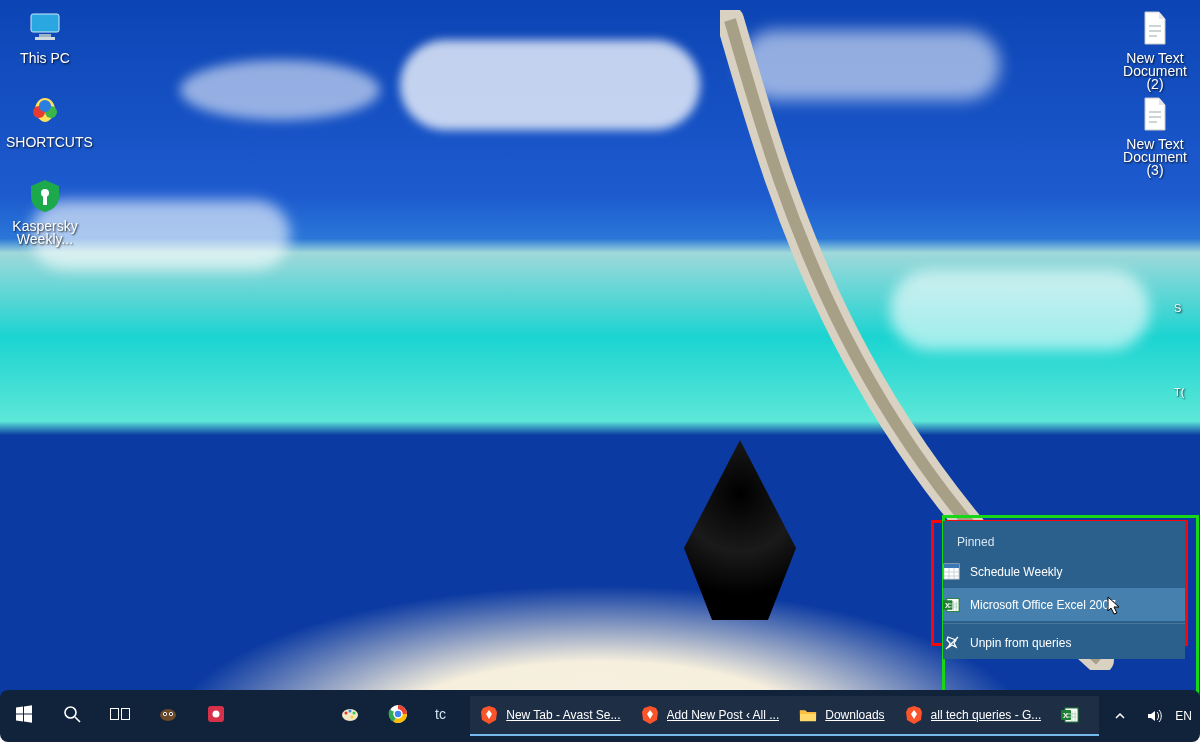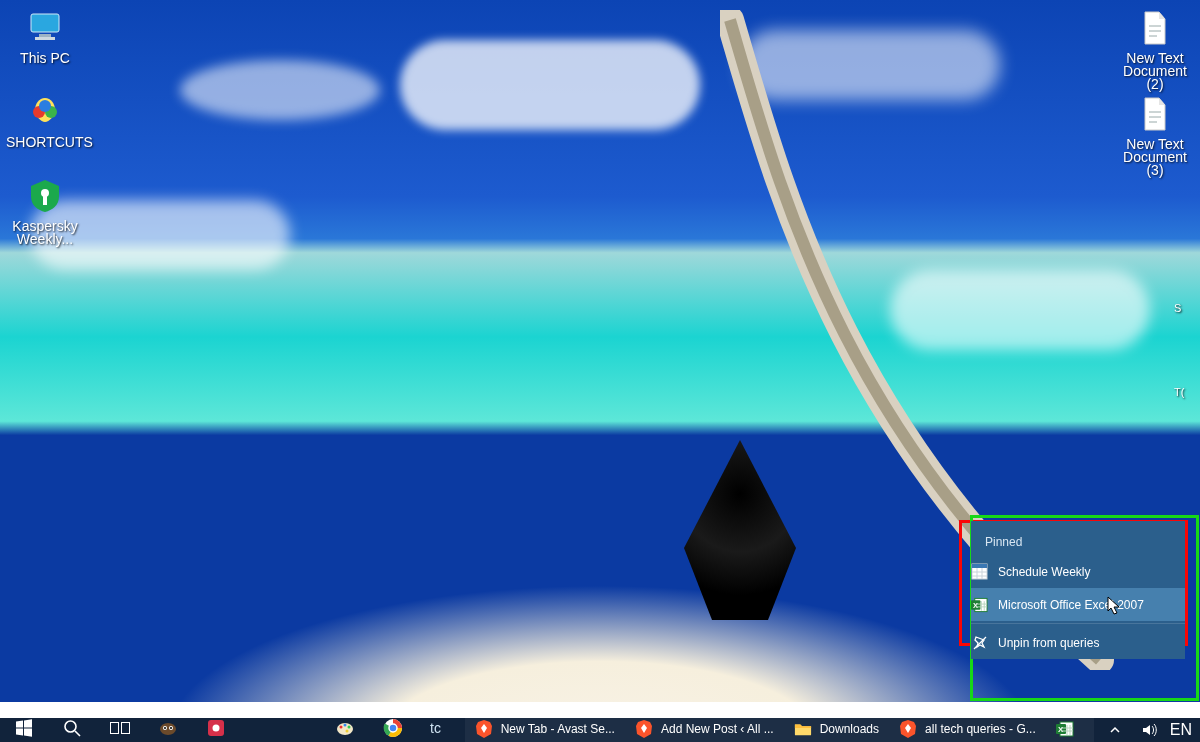--- a/index.html
+++ b/index.html
@@ -30,7 +30,7 @@
 .dicon .ic{width:42px;height:40px;margin:0 auto 4px;display:flex;align-items:center;justify-content:center;}
 
 
-.jumplist-wrap{position:absolute;right:15px;bottom:43px;width:214px;}
+.jumplist-wrap{position:absolute;right:15px;bottom:43px;width:242px;}
 .red-box{position:absolute;top:-1px;left:-12px;right:-3px;bottom:13px;border:3px solid #f90606;}
 .green-box{position:absolute;top:-6px;left:-1px;right:-14px;bottom:-42px;border:3px solid #17d817;}
 .jumplist{background:#2b5f8c;color:#fff;font-size:12px;padding:8px 0 0;position:relative;}

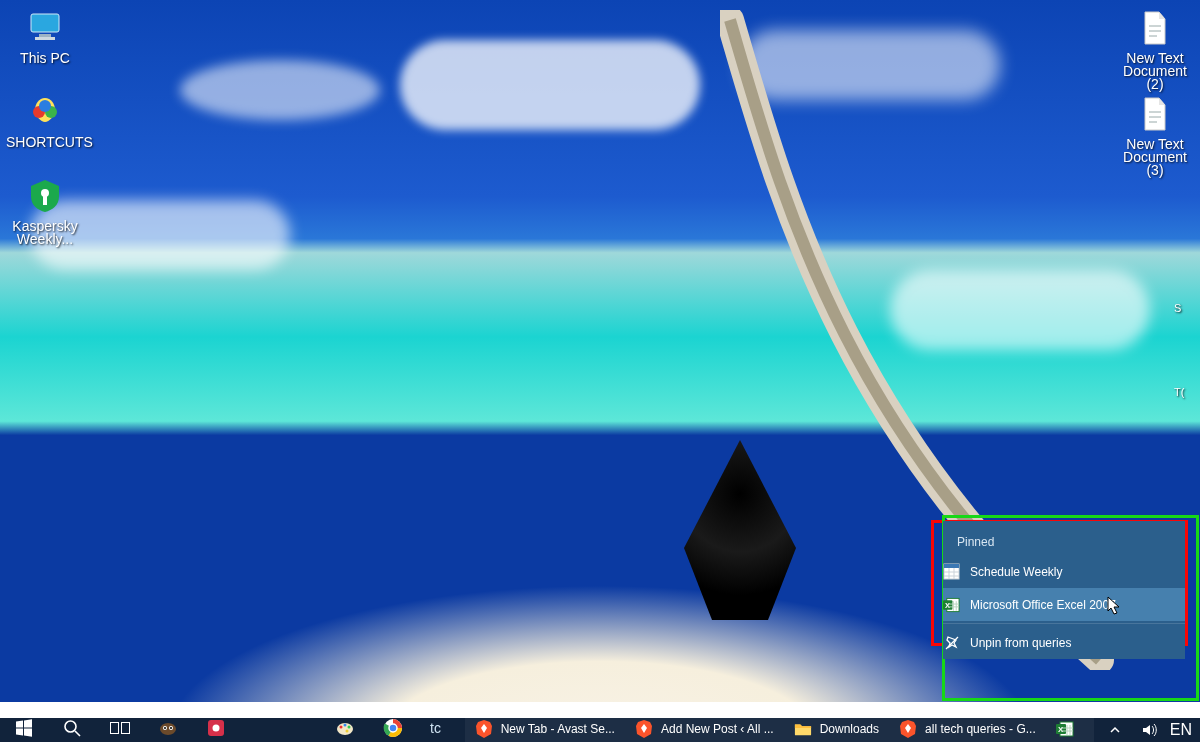--- a/index.html
+++ b/index.html
@@ -42,7 +42,7 @@
 .cursor{position:absolute;right:64px;top:75px;width:14px;height:20px;color:#fff;}
 
 
-.taskbar{position:absolute;left:0;right:0;bottom:0;height:24px;background:#11233b;display:flex;align-items:center;color:#fff;}
+.taskbar{position:absolute;left:0;right:0;bottom:0;height:52px;background:#11233b;display:flex;align-items:center;color:#fff;border-radius:8px;}
 .tb-btn{width:48px;height:40px;display:flex;align-items:center;justify-content:center;cursor:pointer;}
 .tb-task{height:40px;display:flex;align-items:center;gap:8px;padding:0 10px;max-width:168px;font-size:12px;border-bottom:2px solid transparent;cursor:pointer;white-space:nowrap;overflow:hidden;}
 .tb-task.running{background:rgba(255,255,255,.05);border-bottom-color:#76b9ed;}

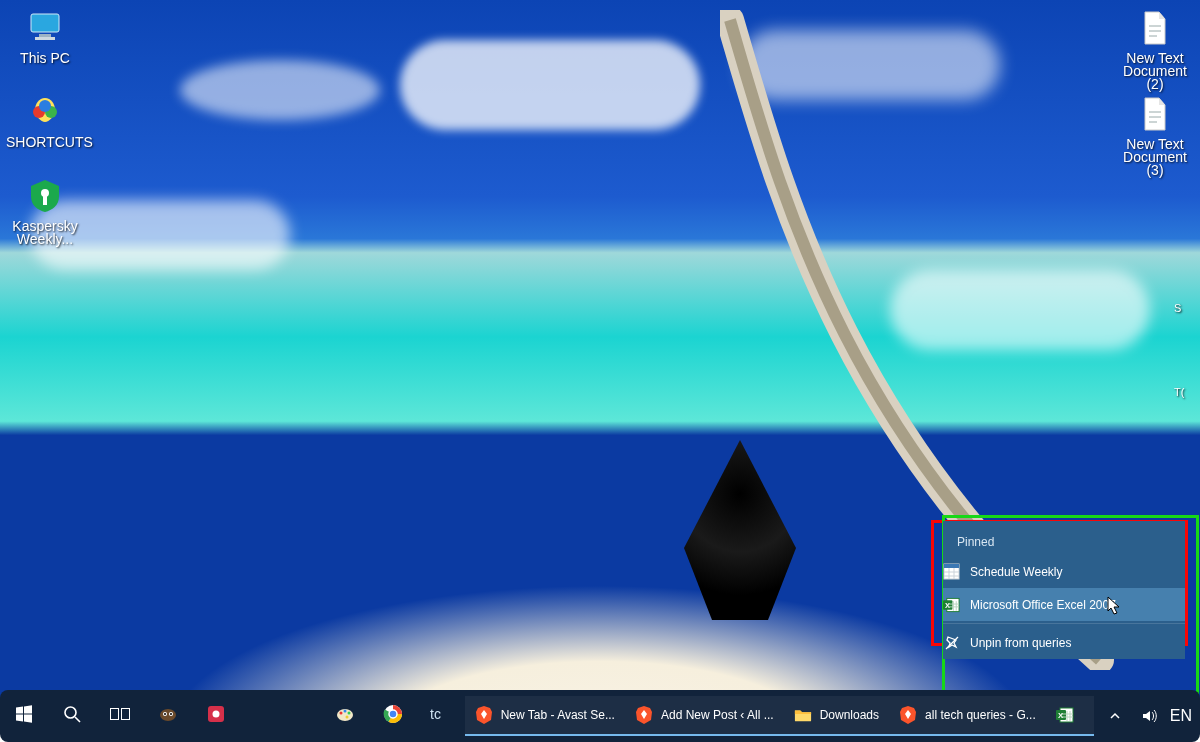--- a/index.html
+++ b/index.html
@@ -44,7 +44,7 @@
 
 .taskbar{position:absolute;left:0;right:0;bottom:0;height:52px;background:#11233b;display:flex;align-items:center;color:#fff;border-radius:8px;}
 .tb-btn{width:48px;height:40px;display:flex;align-items:center;justify-content:center;cursor:pointer;}
-.tb-task{height:40px;display:flex;align-items:center;gap:8px;padding:0 10px;max-width:168px;font-size:12px;border-bottom:2px solid transparent;cursor:pointer;white-space:nowrap;overflow:hidden;}
+.tb-task{height:40px;display:flex;align-items:center;gap:8px;padding:0 10px;max-width:168px;font-size:12px;border-bottom:2px solid transparent;cursor:pointer;white-space:nowrap;overflow:hidden;text-decoration:underline;}
 .tb-task.running{background:rgba(255,255,255,.05);border-bottom-color:#76b9ed;}
 .tb-task .ic{width:18px;height:18px;flex:none;display:flex;align-items:center;justify-content:center;}
 .tb-task span.lbl{overflow:hidden;text-overflow:ellipsis;}

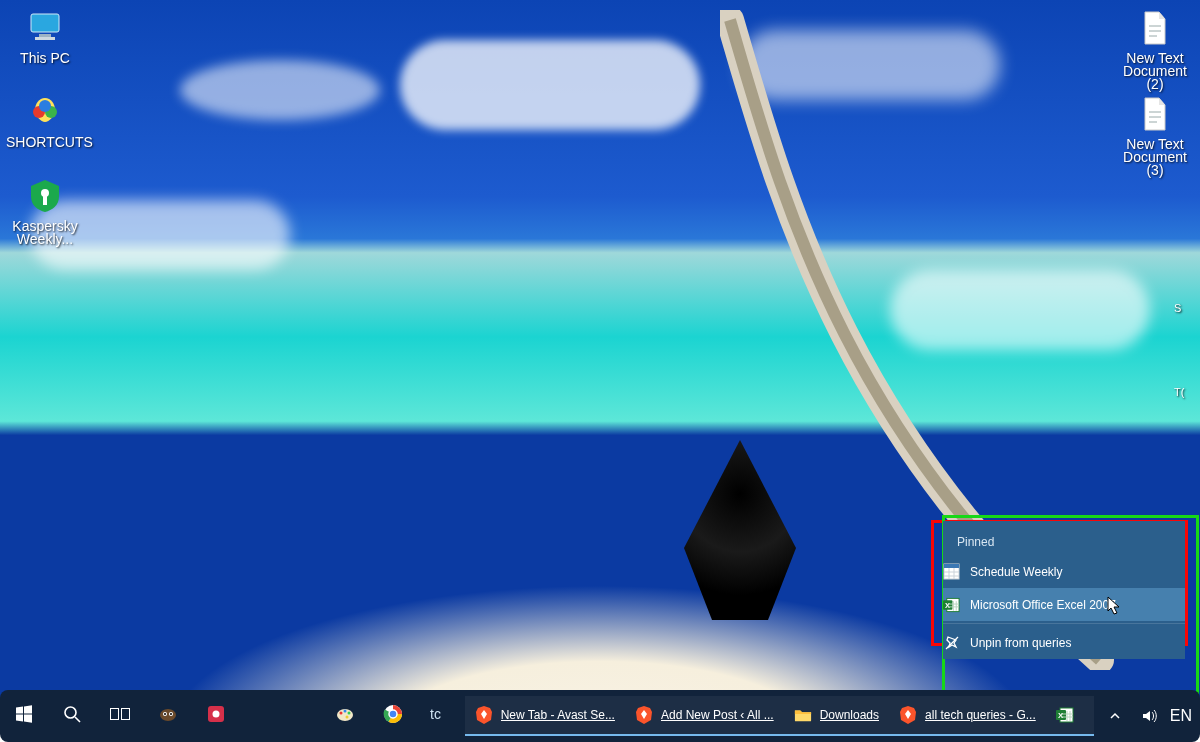--- a/index.html
+++ b/index.html
@@ -48,7 +48,7 @@
 .tb-task.running{background:rgba(255,255,255,.05);border-bottom-color:#76b9ed;}
 .tb-task .ic{width:18px;height:18px;flex:none;display:flex;align-items:center;justify-content:center;}
 .tb-task span.lbl{overflow:hidden;text-overflow:ellipsis;}
-.sys{display:flex;align-items:center;gap:8px;margin-left:auto;padding:0 8px;font-size:16px;}
+.sys{display:flex;align-items:center;gap:8px;margin-left:auto;padding:0 8px;font-size:12px;}
 .sys .tb-btn{width:26px;}
 .hidden-desk-icon{position:absolute;right:-4px;color:#fff;font-size:11px;width:30px;text-align:left;text-shadow:1px 1px 2px rgba(0,0,0,.9);}
 </style>

